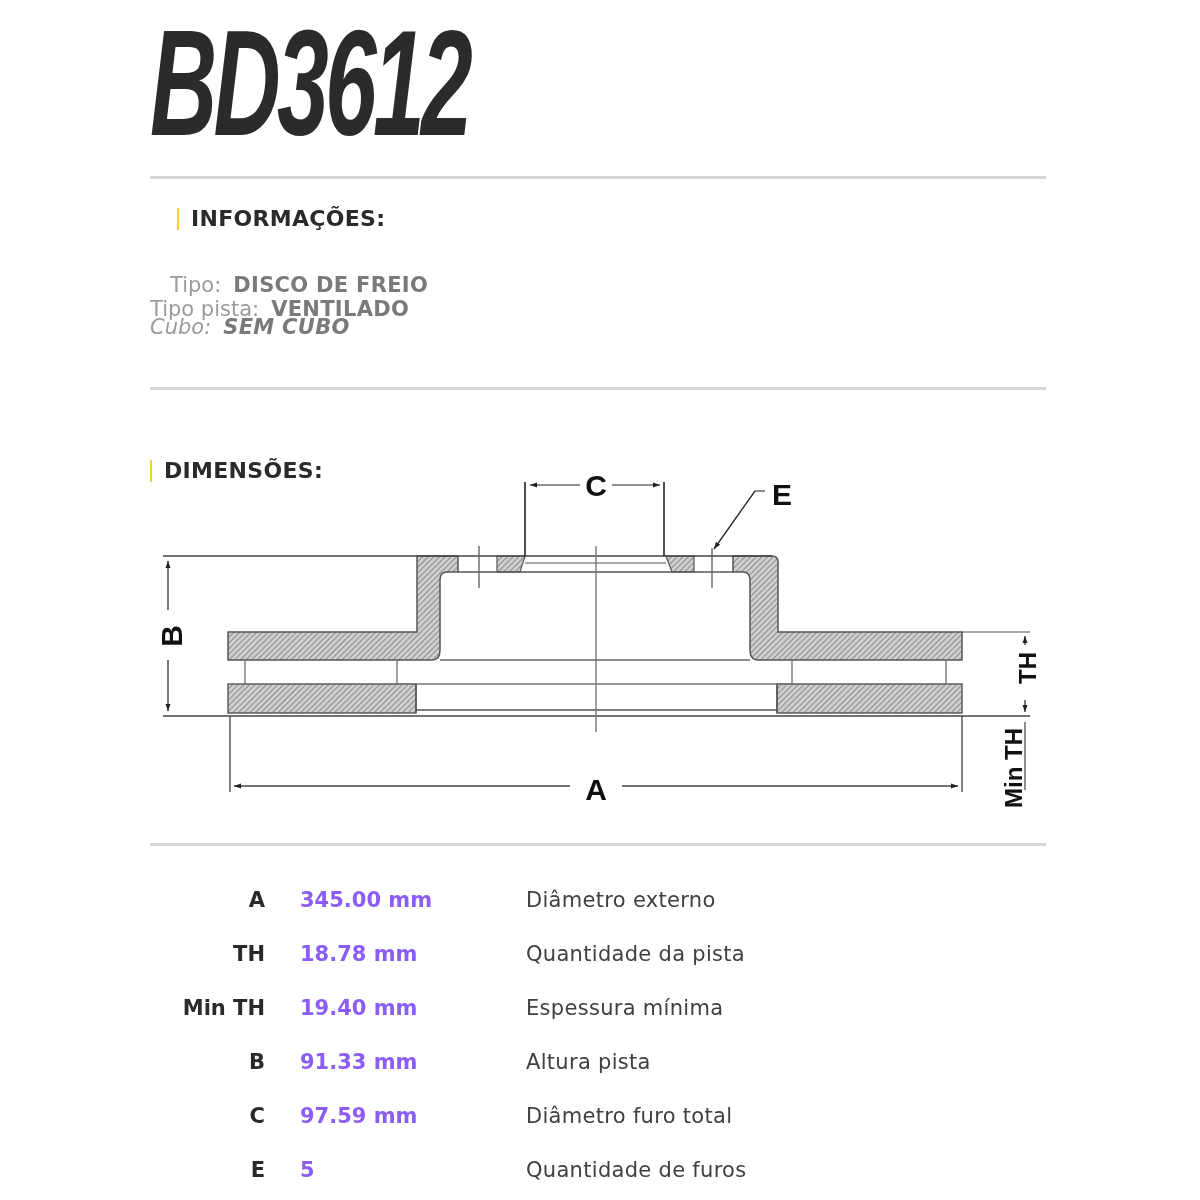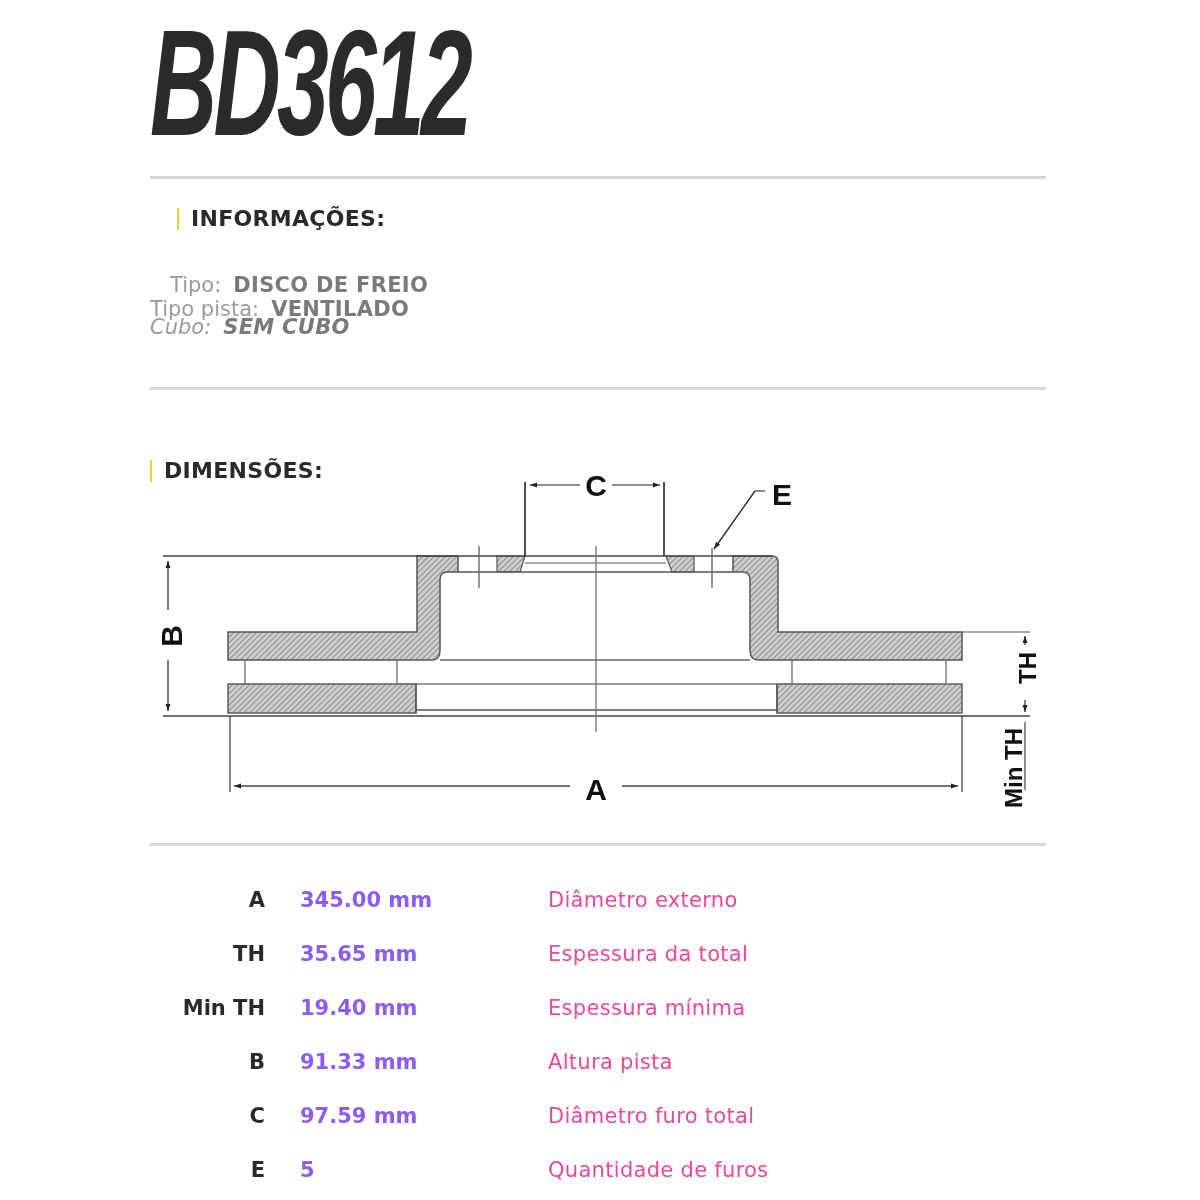--- a/index.html
+++ b/index.html
@@ -103,8 +103,8 @@
     }
     .spec-row .desc {
       position: absolute;
-      left: 548px;
-      color: #ec4899;
+      left: 526px;
+      color: #404040;
       white-space: nowrap;
       letter-spacing: 0.3px;
     }

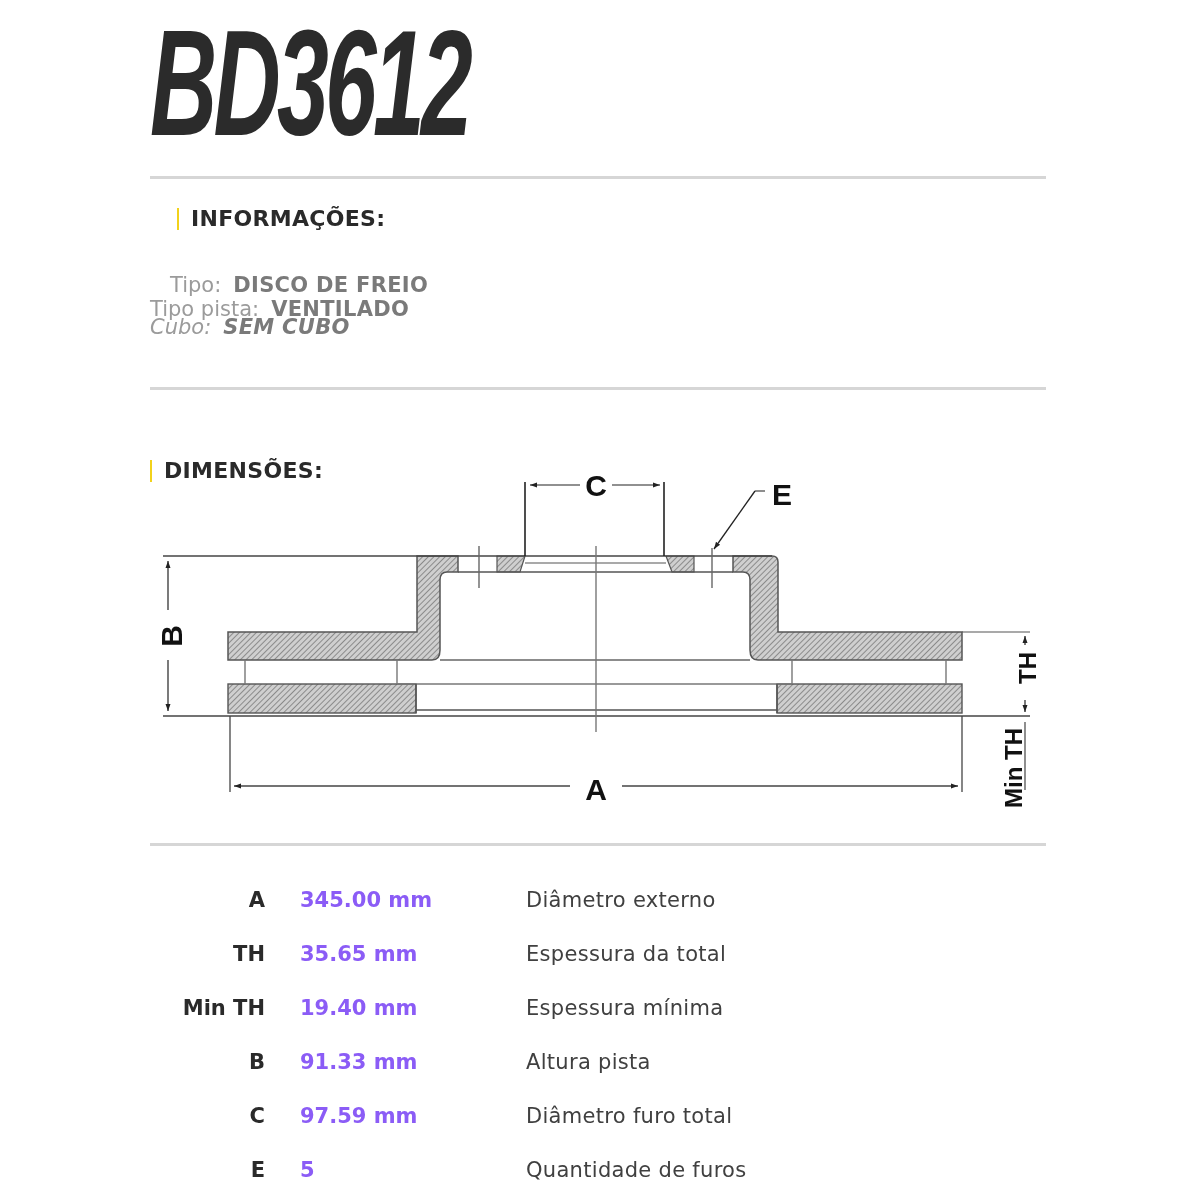--- a/index.html
+++ b/index.html
@@ -225,7 +225,7 @@
   </div>
   <div class="spec-row" style="top:942px;">
     <span class="code">TH</span>
-    <span class="value">35.65 mm</span>
+    <span class="value">18.78 mm</span>
     <span class="desc">Espessura da total</span>
   </div>
   <div class="spec-row" style="top:996px;">

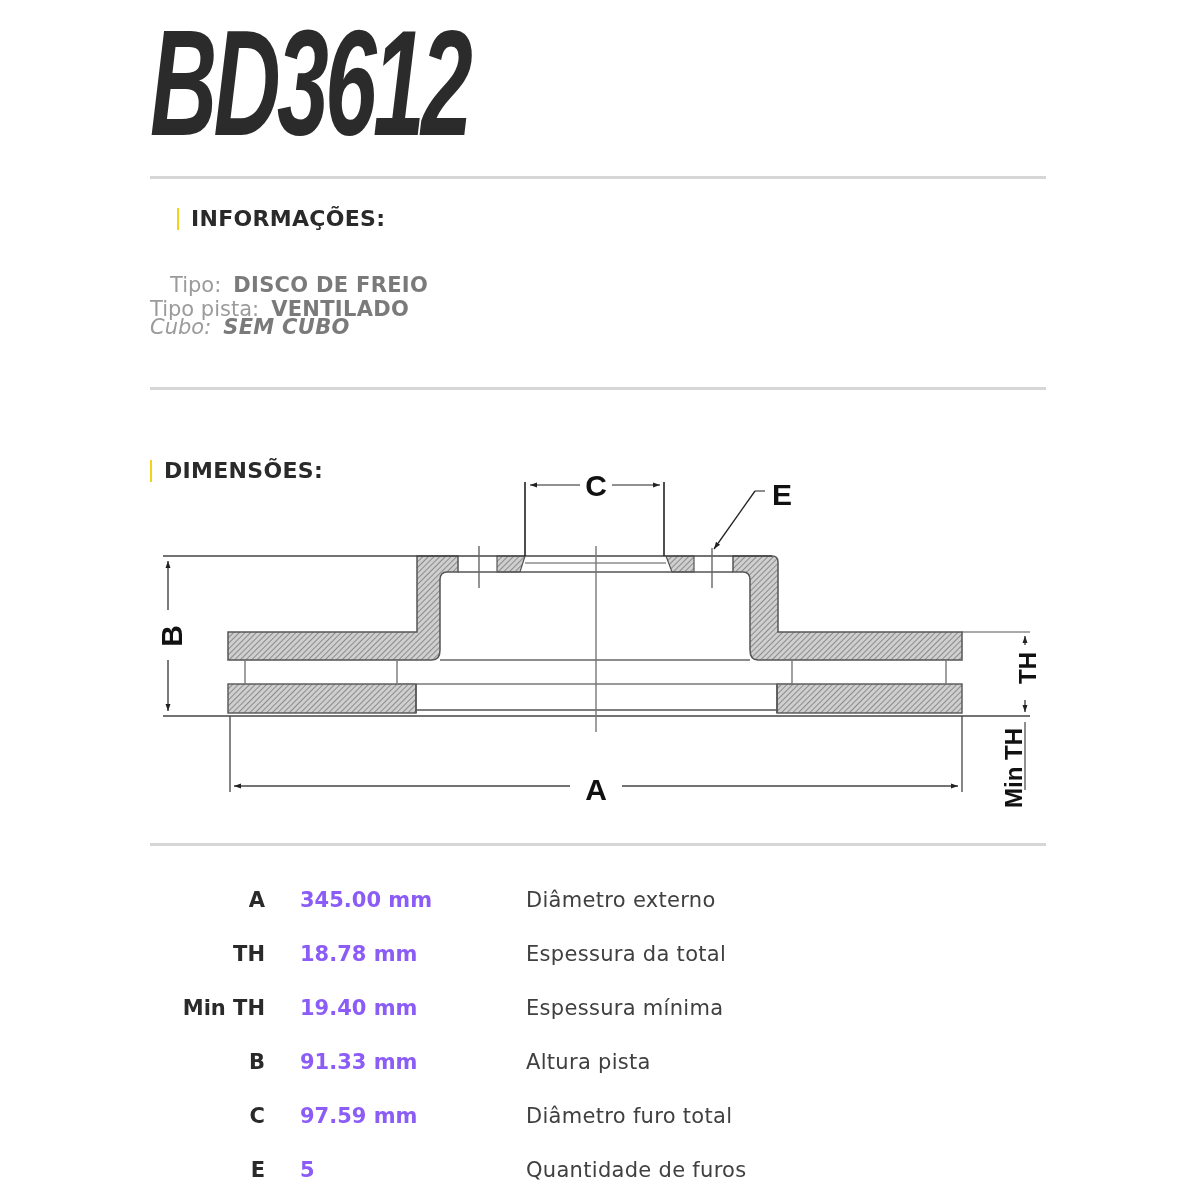--- a/index.html
+++ b/index.html
@@ -226,7 +226,7 @@
   <div class="spec-row" style="top:942px;">
     <span class="code">TH</span>
     <span class="value">18.78 mm</span>
-    <span class="desc">Espessura da total</span>
+    <span class="desc">Quantidade da pista</span>
   </div>
   <div class="spec-row" style="top:996px;">
     <span class="code">Min TH</span>

